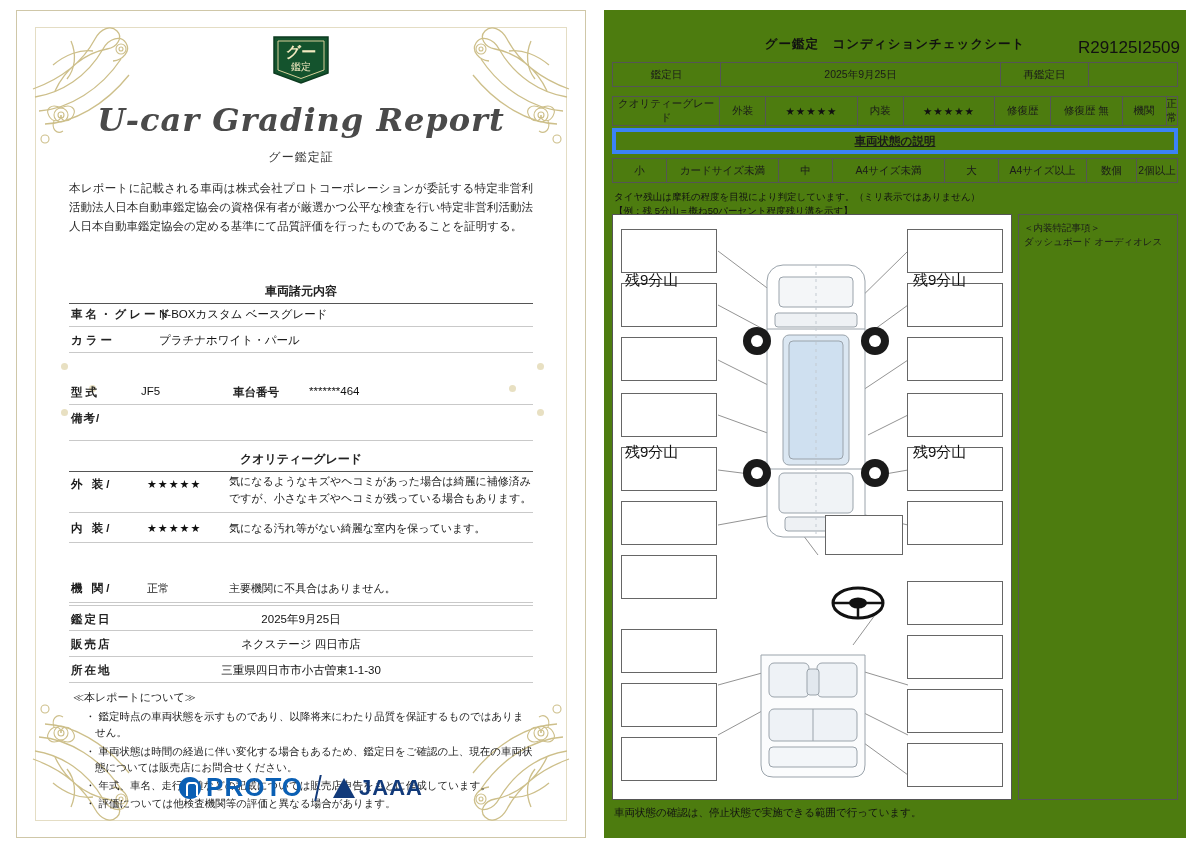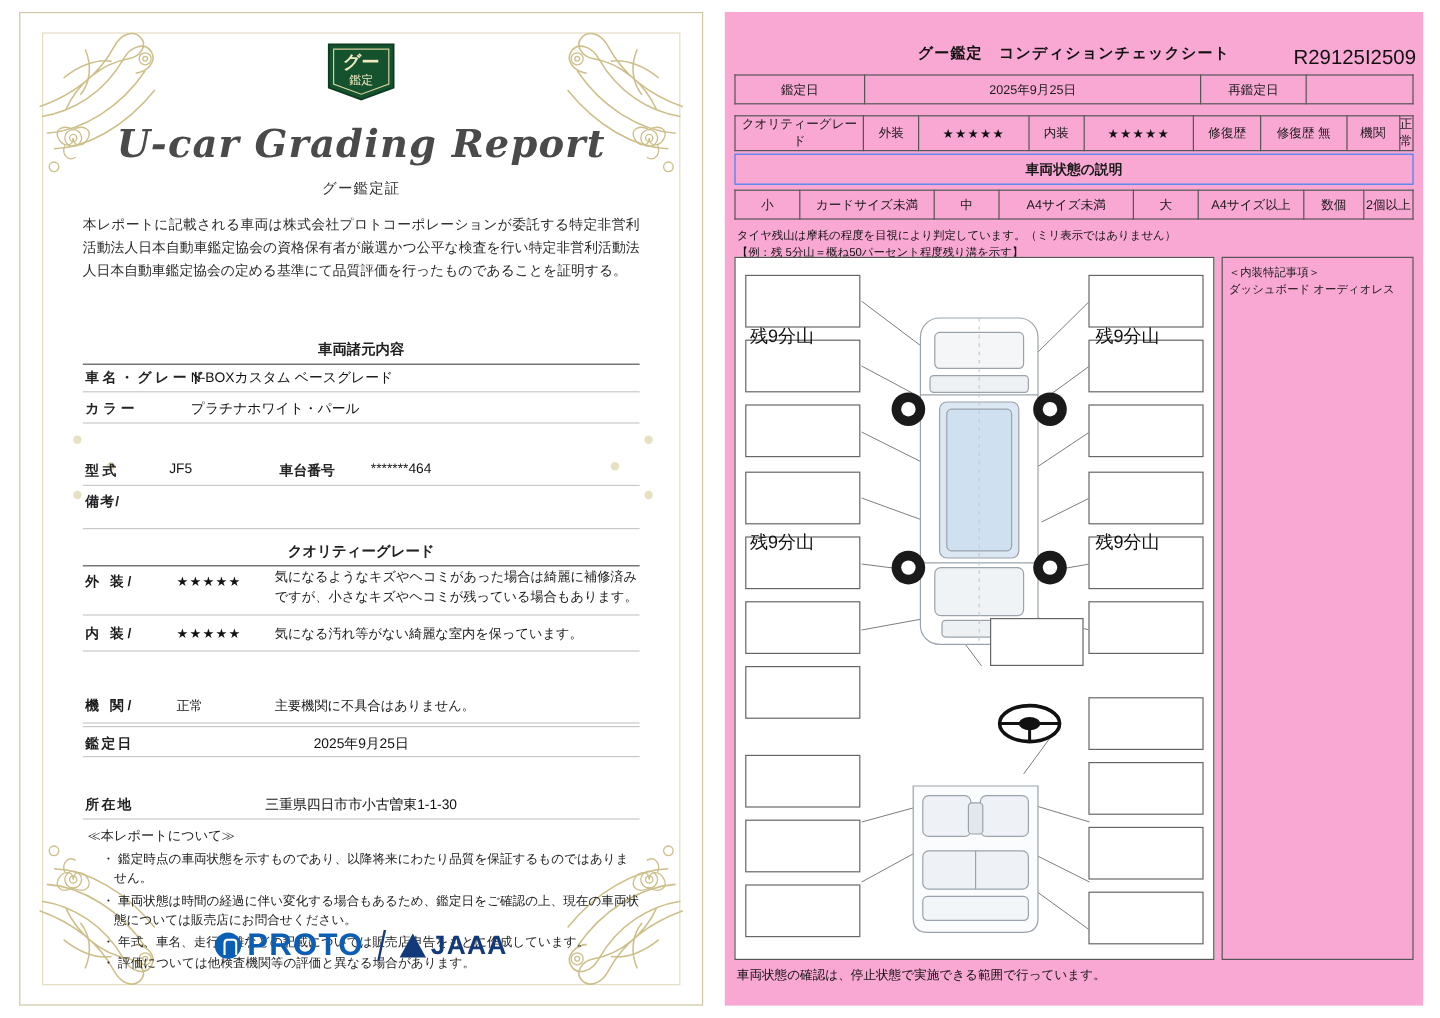--- a/index.html
+++ b/index.html
@@ -108,7 +108,7 @@
   
   .sheet {
     position:absolute; left:604px; top:10px; width:582px; height:828px;
-    background:#f9a8d4;
+    background:#4d7c0f;
   }
   .sheet-title {
     position:absolute; left:0; right:0; top:26px; text-align:center;

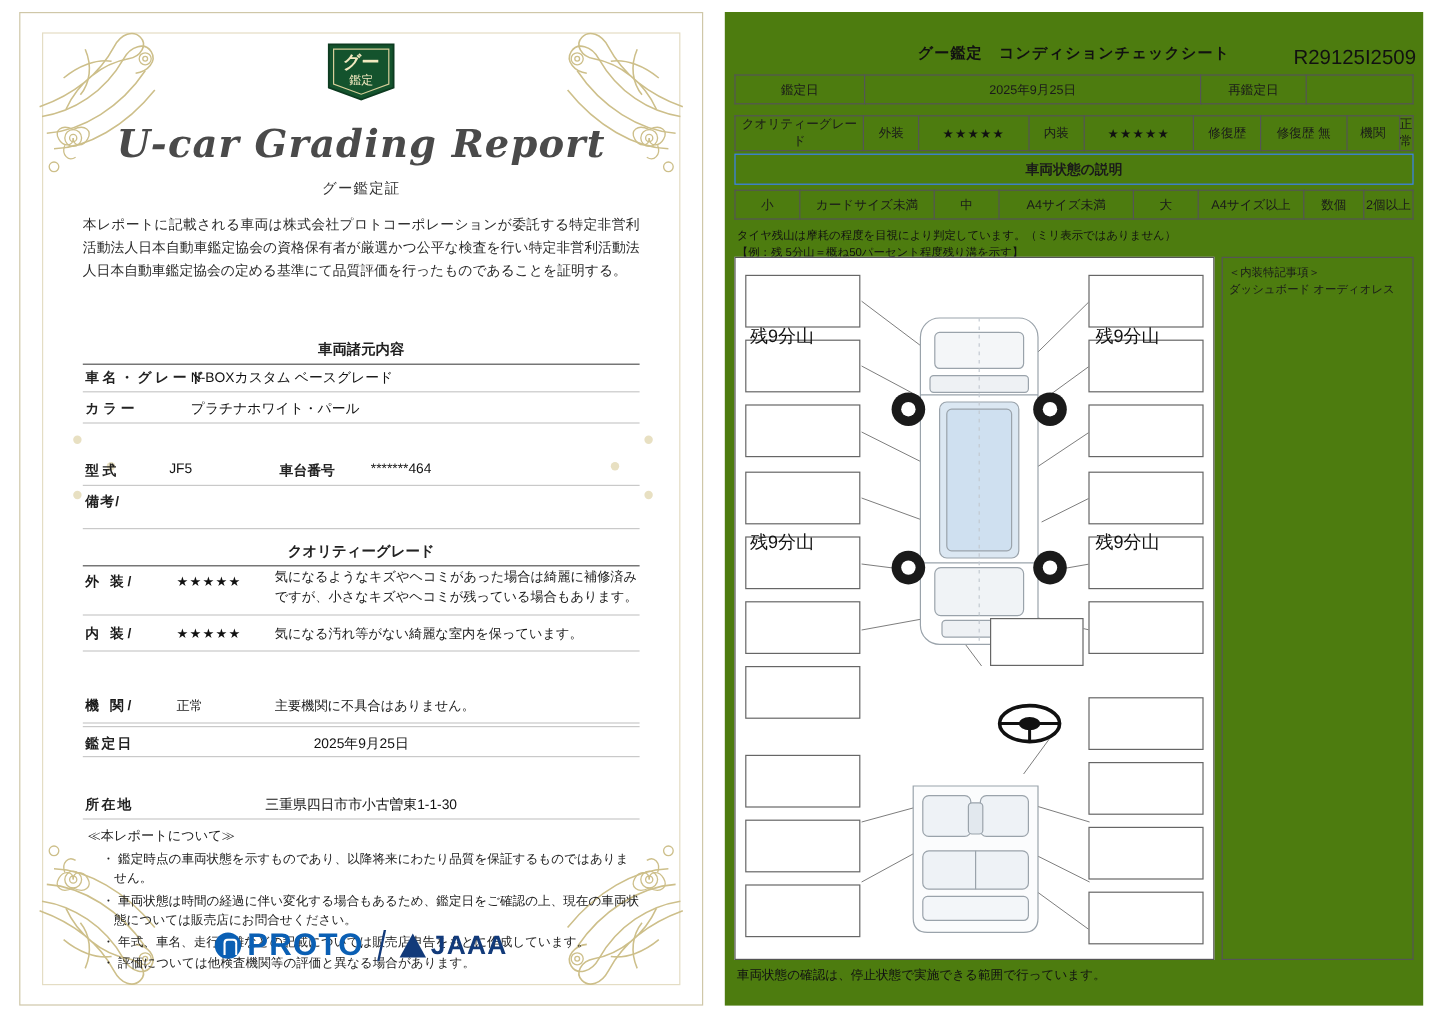--- a/index.html
+++ b/index.html
@@ -129,8 +129,8 @@
 
   .t-state-head {
     position:absolute; left:8px; top:118px; width:566px; height:26px;
-    border:1px solid #3b82f6; display:flex; align-items:center; justify-content:center;
-    font-size:11.5px; font-weight:bold;
+    border:4px solid #3b82f6; display:flex; align-items:center; justify-content:center;
+    font-size:11.5px; font-weight:bold;text-decoration:underline;
   }
   .t-size { position:absolute; left:8px; top:148px; width:566px; }
   .t-size td { height:24px; text-align:center; }

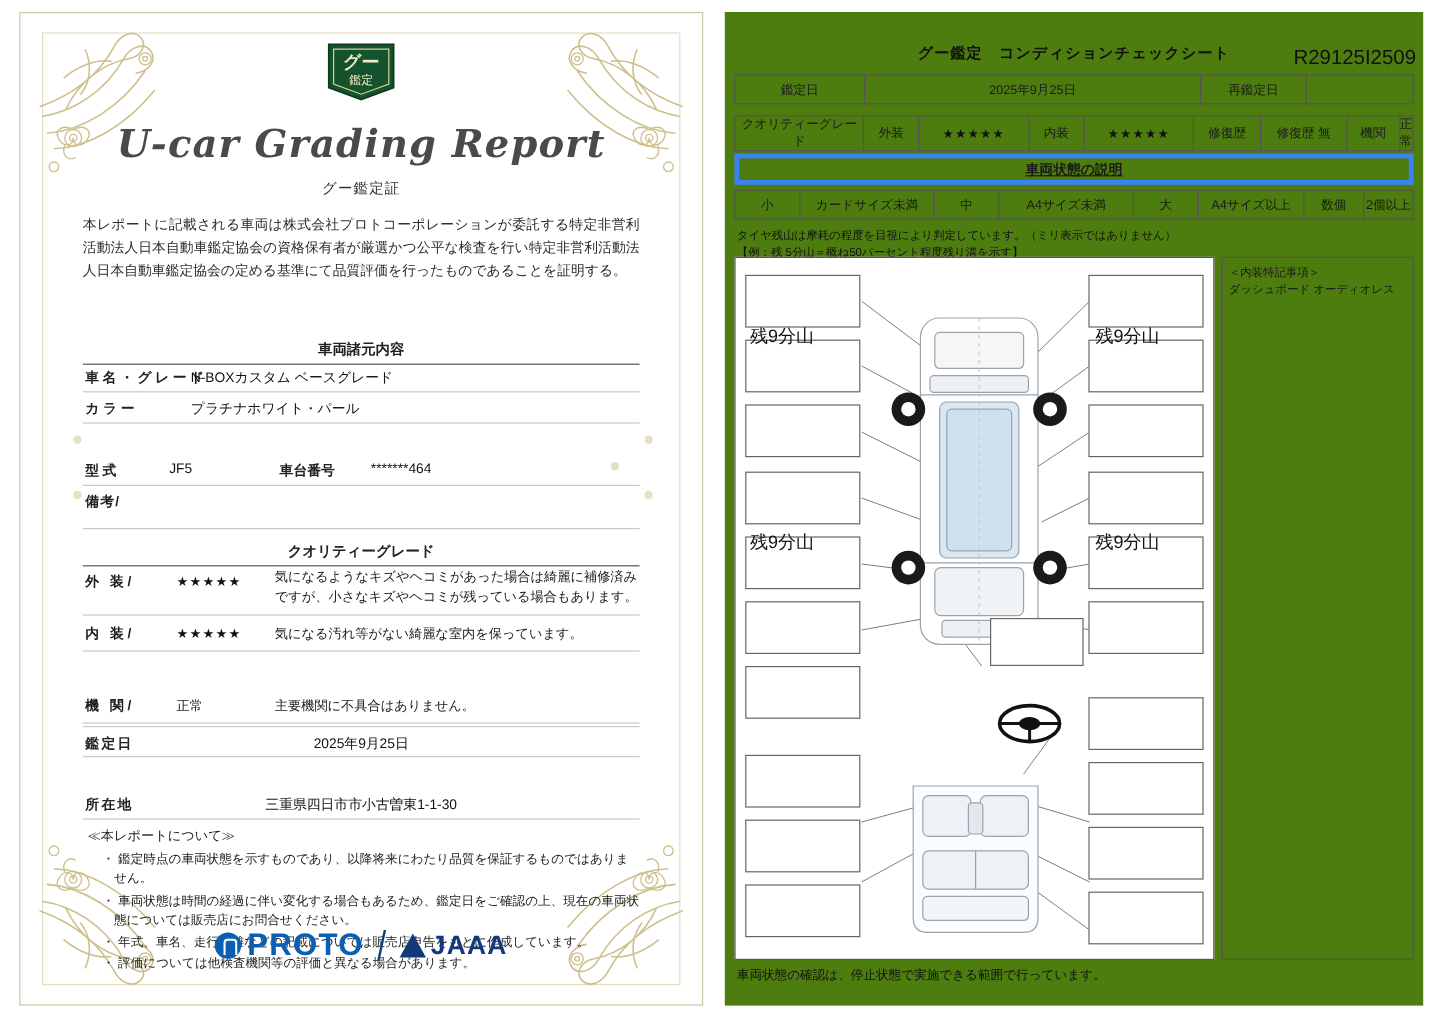--- a/index.html
+++ b/index.html
@@ -319,6 +319,10 @@
     <div class="row" style="top:594px; border-top:1px solid #c9c9c9;">
       <span class="lbl" style="letter-spacing:2px;">鑑定日</span>
       <span class="val-c">2025年9月25日</span>
+    </div>
+    <div class="row" style="top:620px;">
+      <span class="lbl" style="letter-spacing:2px;">販売店</span>
+      <span class="val-c">ネクステージ 四日市店</span>
     </div>
     <div class="row" style="top:646px;">
       <span class="lbl" style="letter-spacing:2px;">所在地</span>

